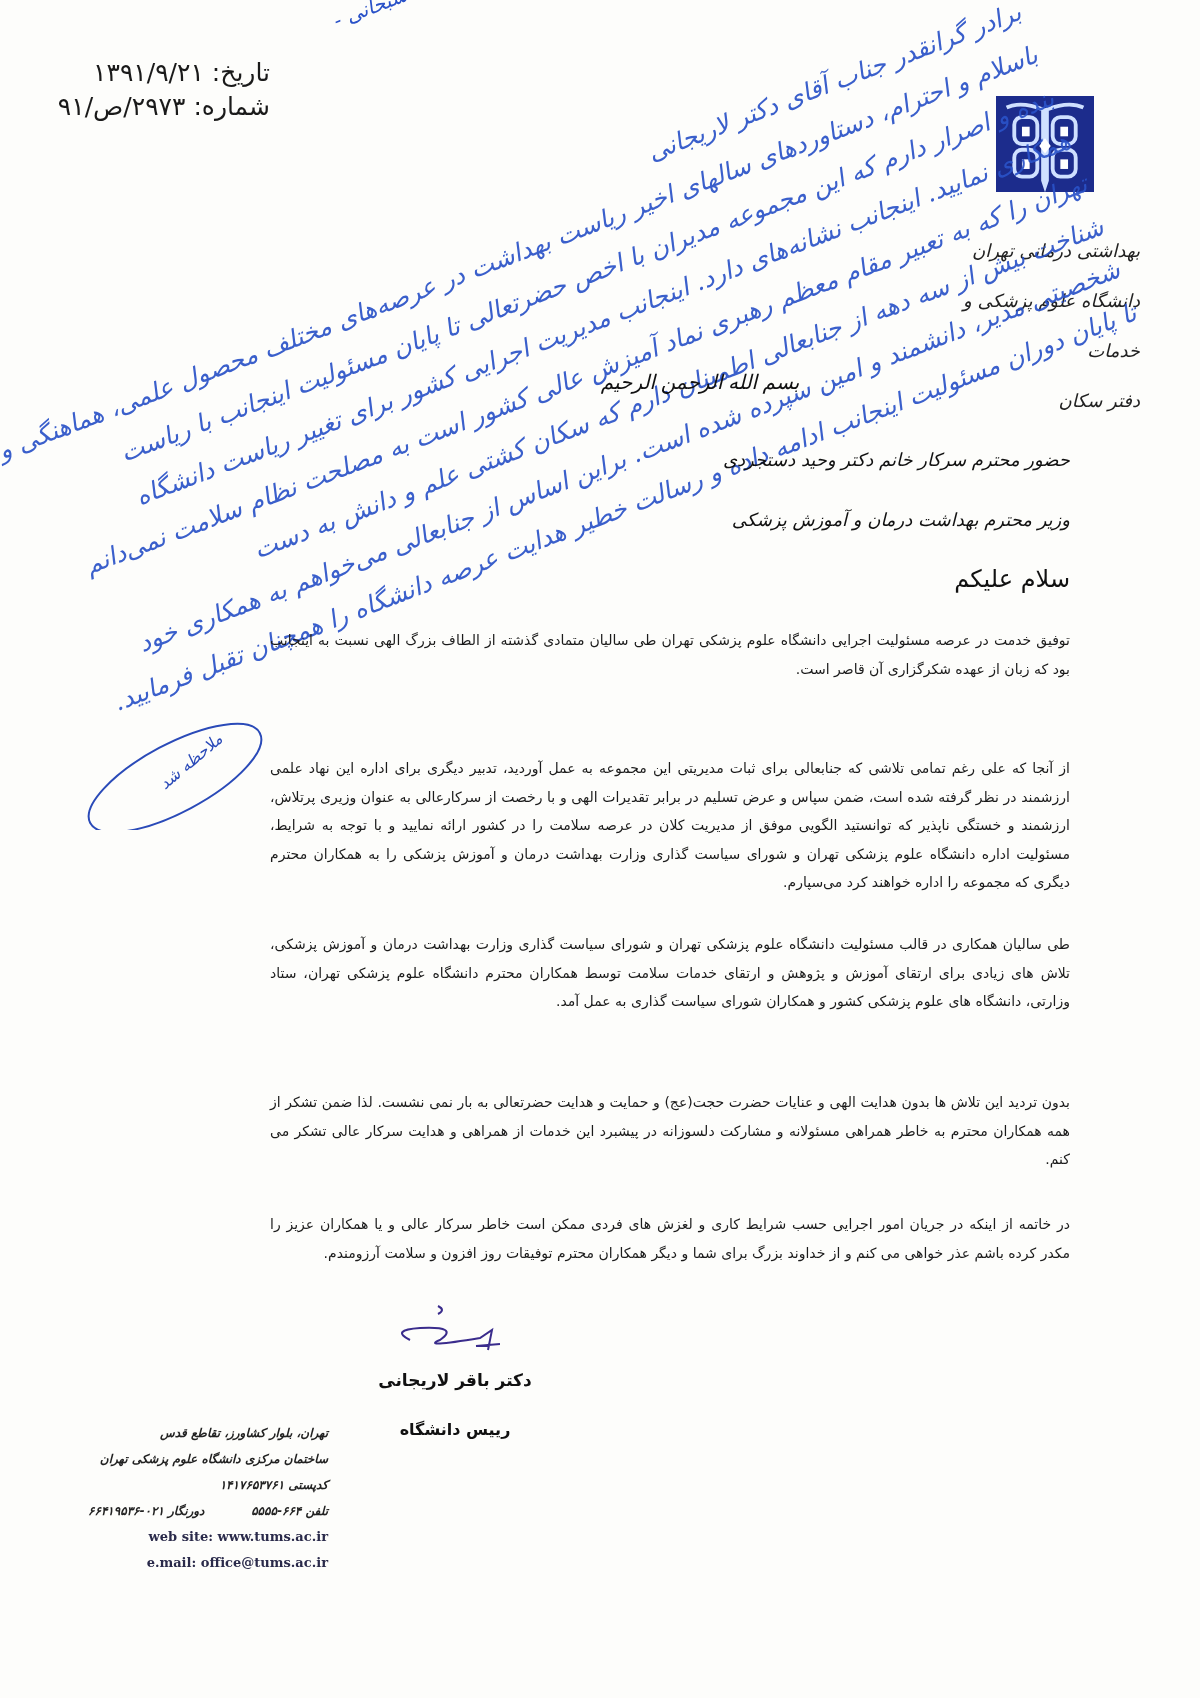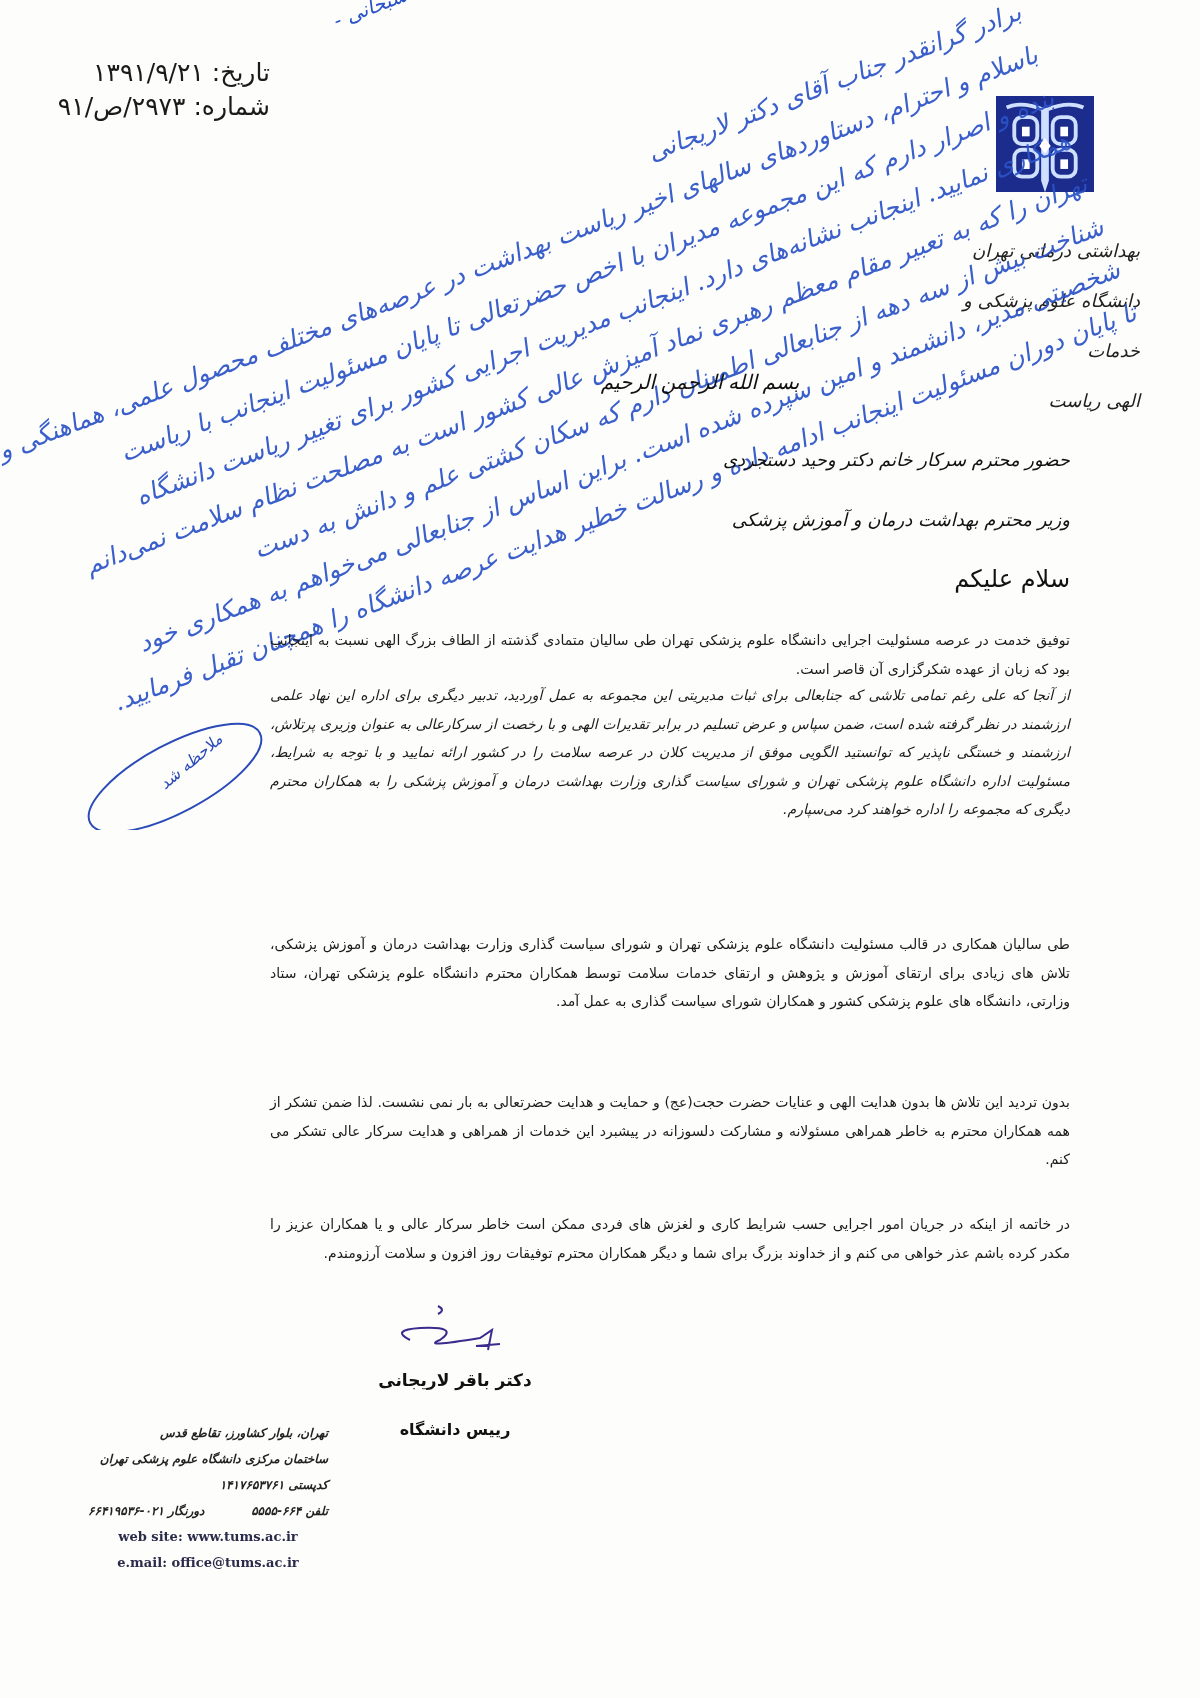--- a/index.html
+++ b/index.html
@@ -79,7 +79,7 @@
 <div class="abs org rtl">
   <span class="line">بهداشتی درمانی تهران</span>
   <span class="line">دانشگاه علوم پزشکی و خدمات</span>
-  <span class="line">الهی ریاست</span>
+  <span class="line">دفتر سکان</span>
 </div>
 
 <div class="abs ann-head">- سبحانی -</div>

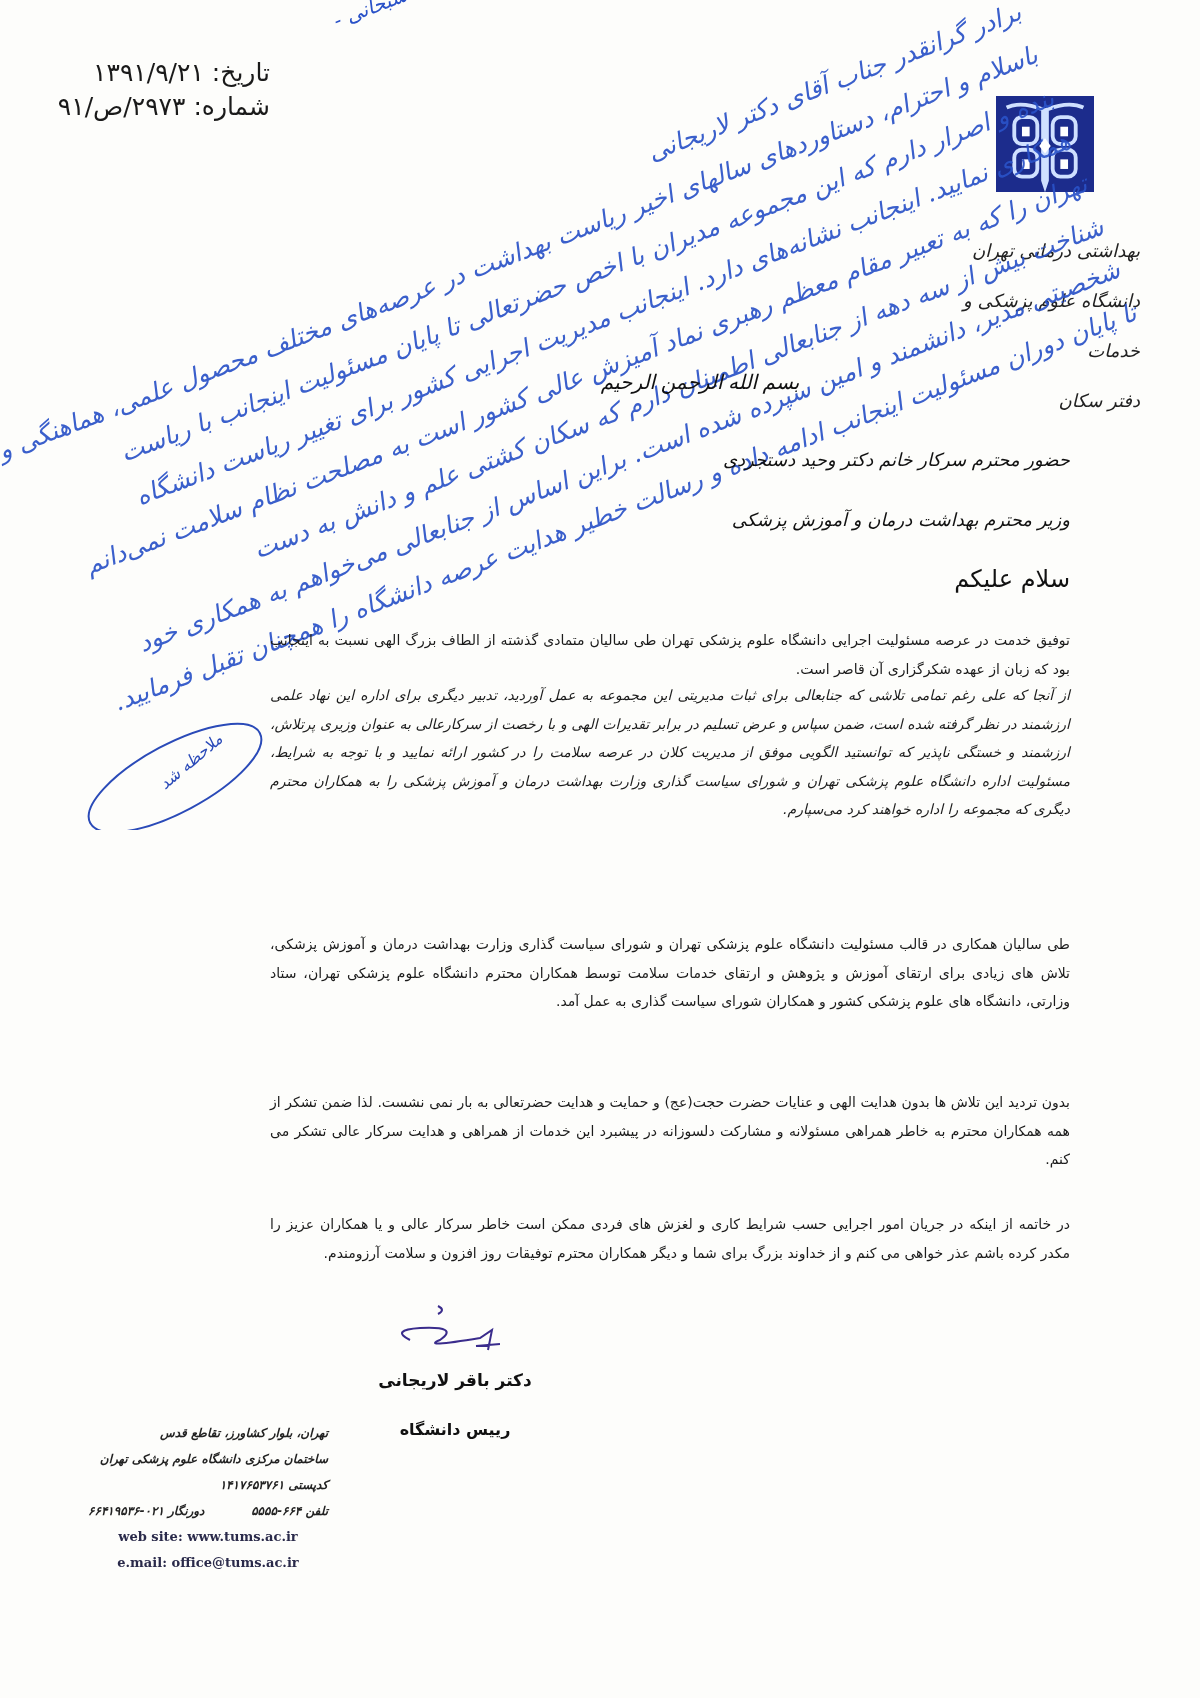--- a/index.html
+++ b/index.html
@@ -21,7 +21,7 @@
   .greeting { right:130px; top:565px; font-size:24px; font-weight:normal; }
   .body-text { left:270px; width:800px; font-size:14px; line-height:28.5px; text-align:justify; direction:rtl; color:#1b1b1b; }
   .p1 { top:626px; }
-  .p2 { top:681px;font-style:italic; }
+  .p2 { top:754px; }
   .p3 { top:930px; }
   .p4 { top:1088px; }
   .p5 { top:1210px; }

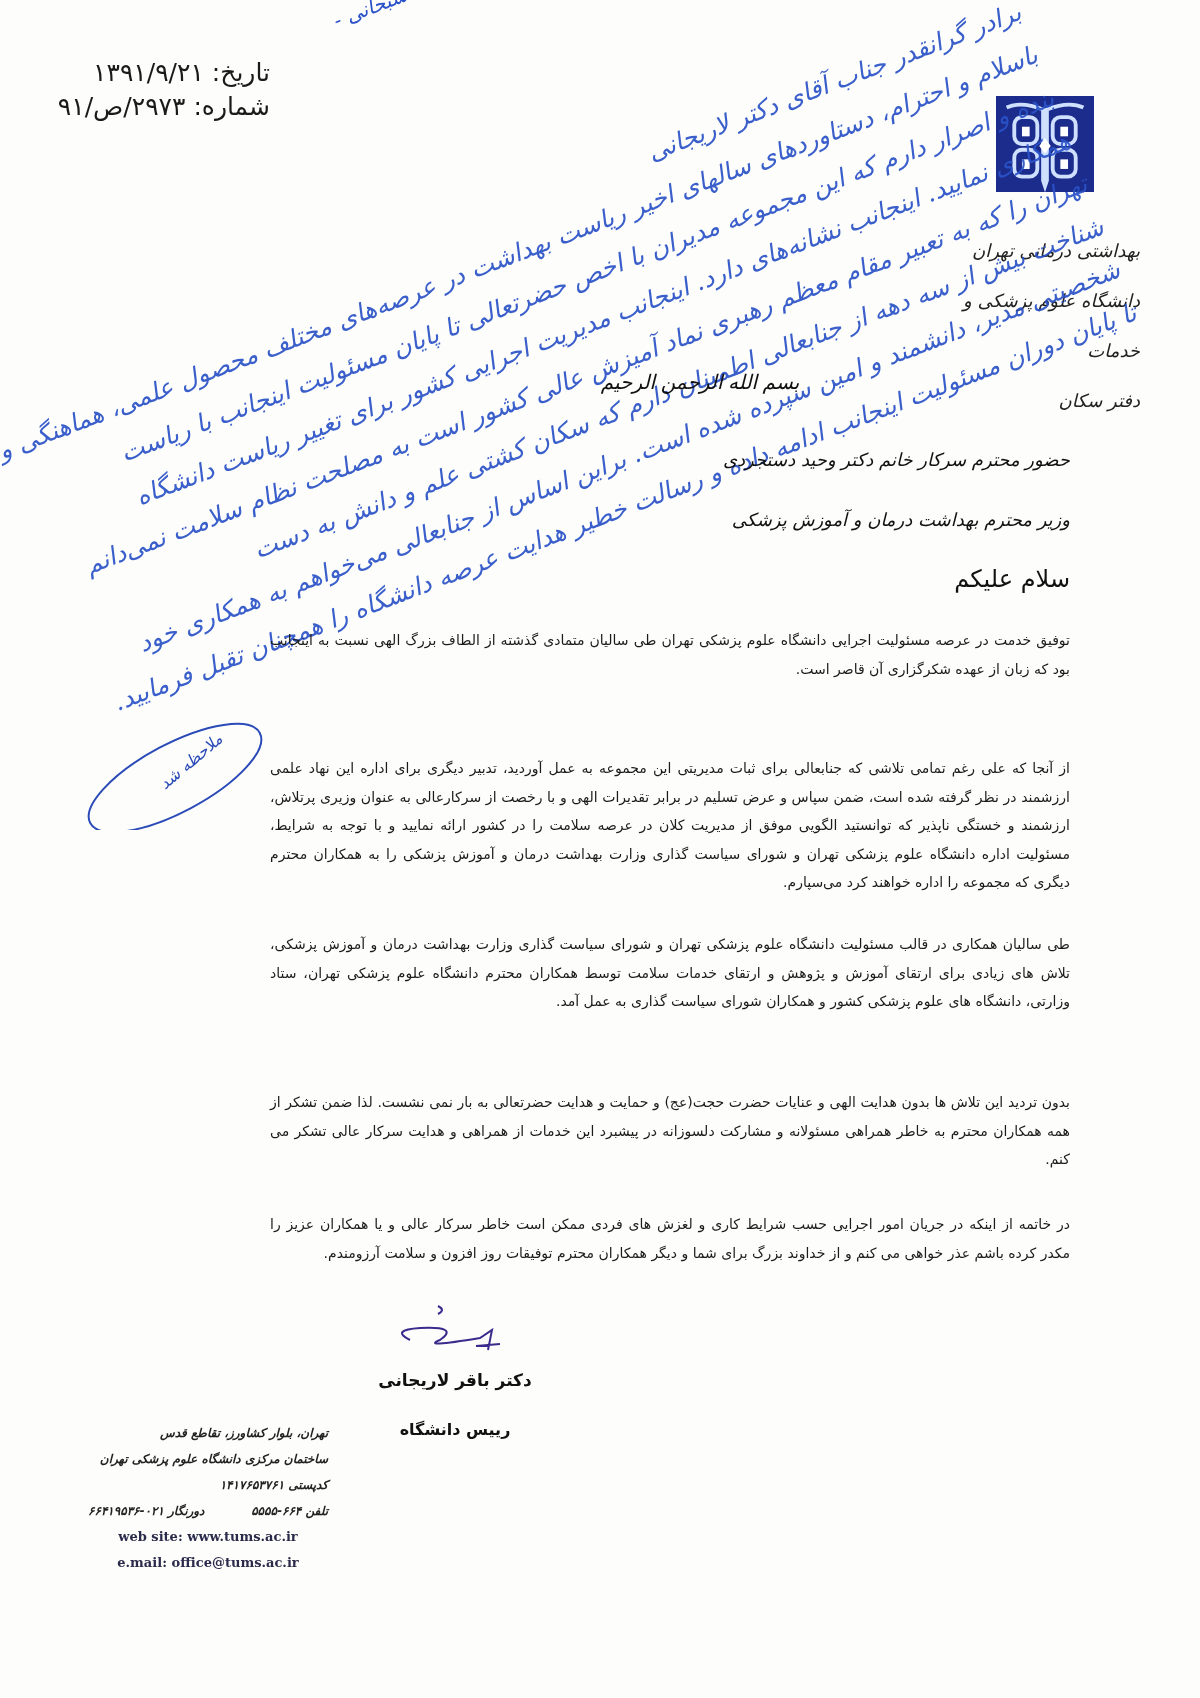--- a/index.html
+++ b/index.html
@@ -30,7 +30,7 @@
   .signer-title { left:370px; top:1420px; width:170px; font-size:16px; font-weight:bold; text-align:center; direction:rtl; }
   .footer { left:88px; top:1420px; width:240px; font-size:12px; line-height:26px; color:#222;font-weight:bold; }
   .footer .fa { direction:rtl; text-align:right; font-family:"DejaVu Serif", serif; font-style:italic; }
-  .footer .en { font-family:"DejaVu Serif", serif; font-size:13px; direction:ltr; text-align:center; color:#2a2a4a; }
+  .footer .en { font-family:"DejaVu Serif", serif; font-size:13px; direction:ltr; text-align:right; color:#2a2a4a; }
   .footer .tel-row { display:flex; justify-content:space-between; direction:rtl; }
   .annotation {
     left:-40px; top:40px; width:1040px; transform-origin:0 0;

